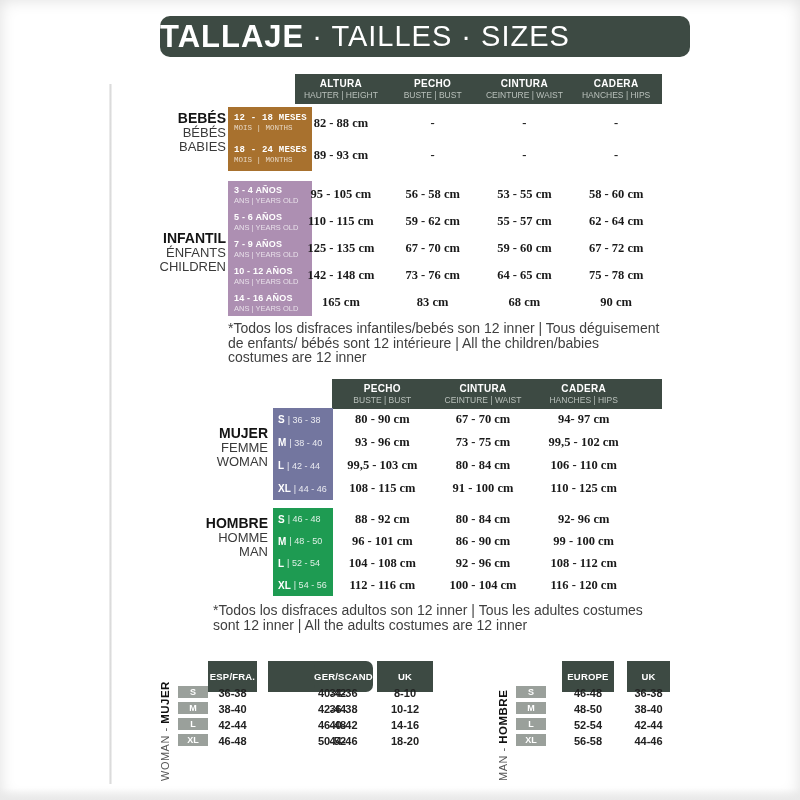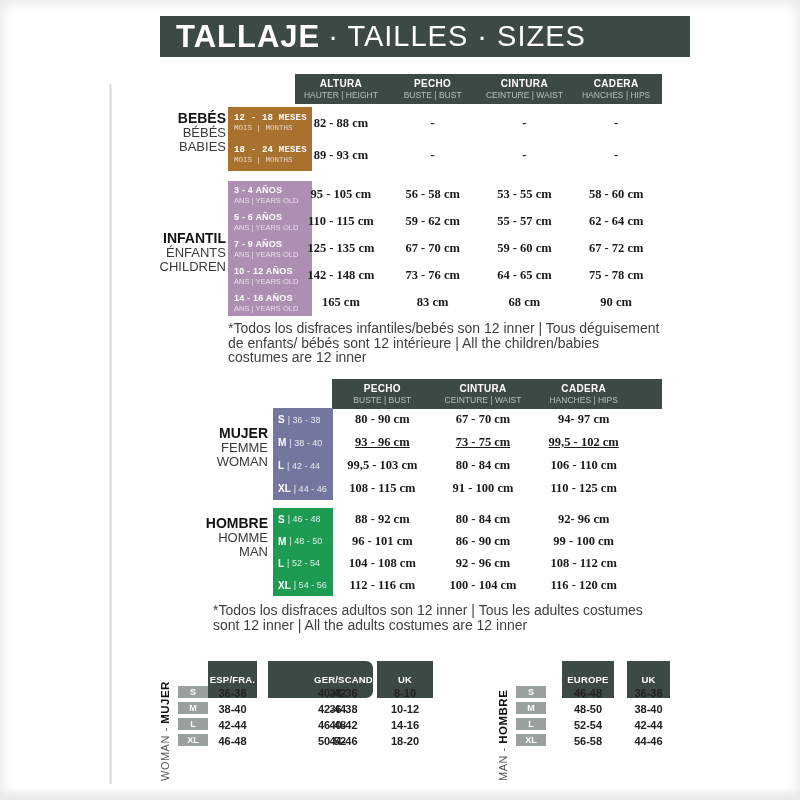--- a/index.html
+++ b/index.html
@@ -14,7 +14,7 @@
 
   
   .titlebar{left:160px;top:16px;width:530px;height:41px;background:#3d4a43;color:#fff;
-            display:flex;align-items:center;padding-left:16px;box-sizing:border-box;letter-spacing:1px;}
+            display:flex;align-items:center;box-sizing:border-box;letter-spacing:1px;border-radius:10px;}
   .titlebar .tb{font-size:31px;font-weight:800;}
   .titlebar .tr{font-size:29px;font-weight:500;margin-left:8px;}
 

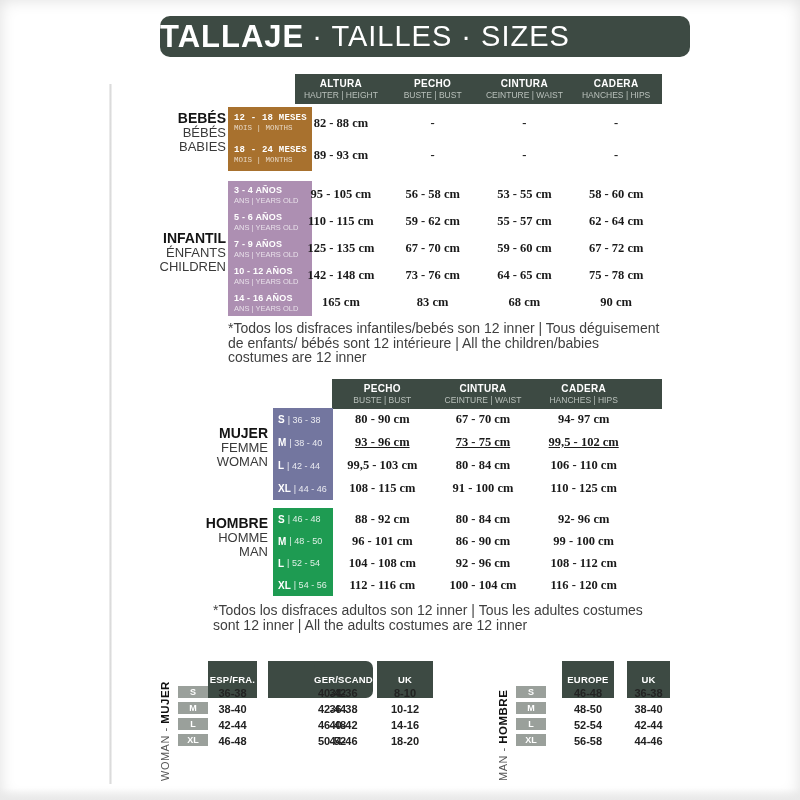--- a/index.html
+++ b/index.html
@@ -232,7 +232,7 @@
     <span>67 - 70 cm</span>
     <span>94- 97 cm</span>
   </div>
-  <div class="vrow avrow abs" style="top:431px;height:23px;text-decoration:underline;">
+  <div class="vrow avrow abs" style="top:431px;height:23px;">
     <span>93 - 96 cm</span>
     <span>73 - 75 cm</span>
     <span>99,5 - 102 cm</span>

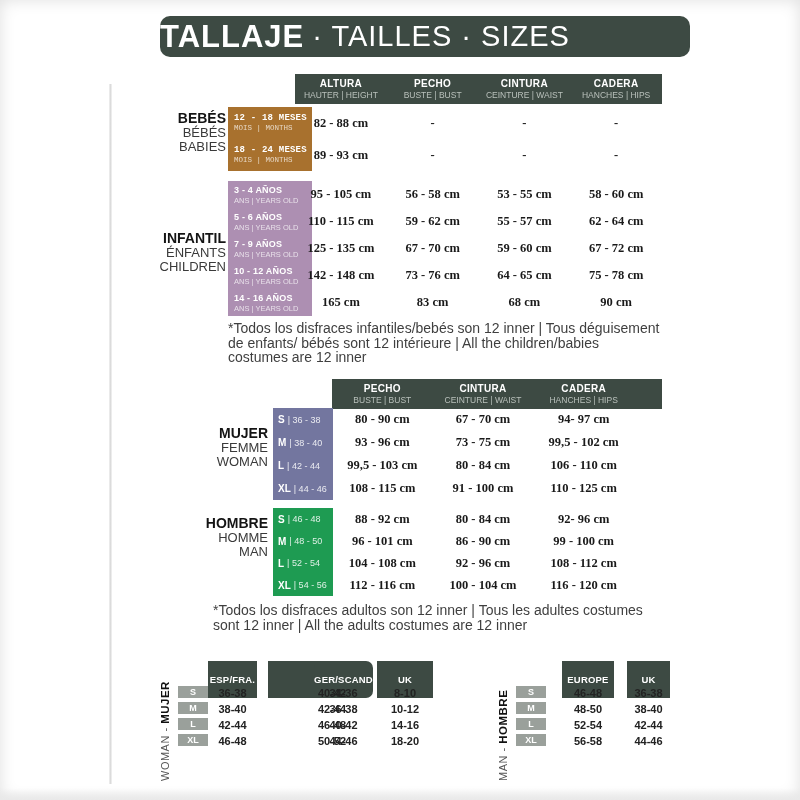--- a/index.html
+++ b/index.html
@@ -56,7 +56,7 @@
   .footnote{font-size:14px;line-height:14.5px;color:#3f3f3f;}
 
   
-  .convhead{position:absolute;top:661px;height:37px;background:#3d4a43;color:#fff;
+  .convhead{position:absolute;top:661px;height:31px;background:#3d4a43;color:#fff;
             font-size:9.5px;font-weight:bold;display:flex;align-items:center;justify-content:center;letter-spacing:.2px;}
   .graybadge{position:absolute;height:12px;background:#9aa09b;color:#fff;font-weight:bold;font-size:9px;
             display:flex;align-items:center;justify-content:center;}

